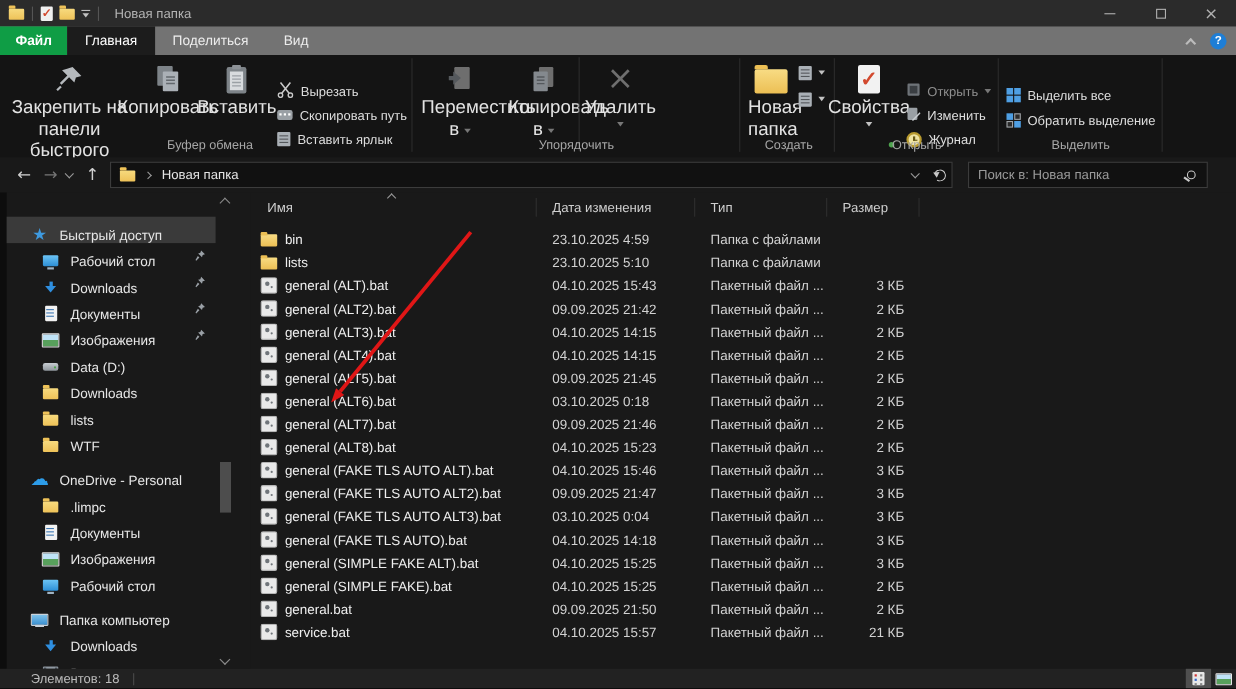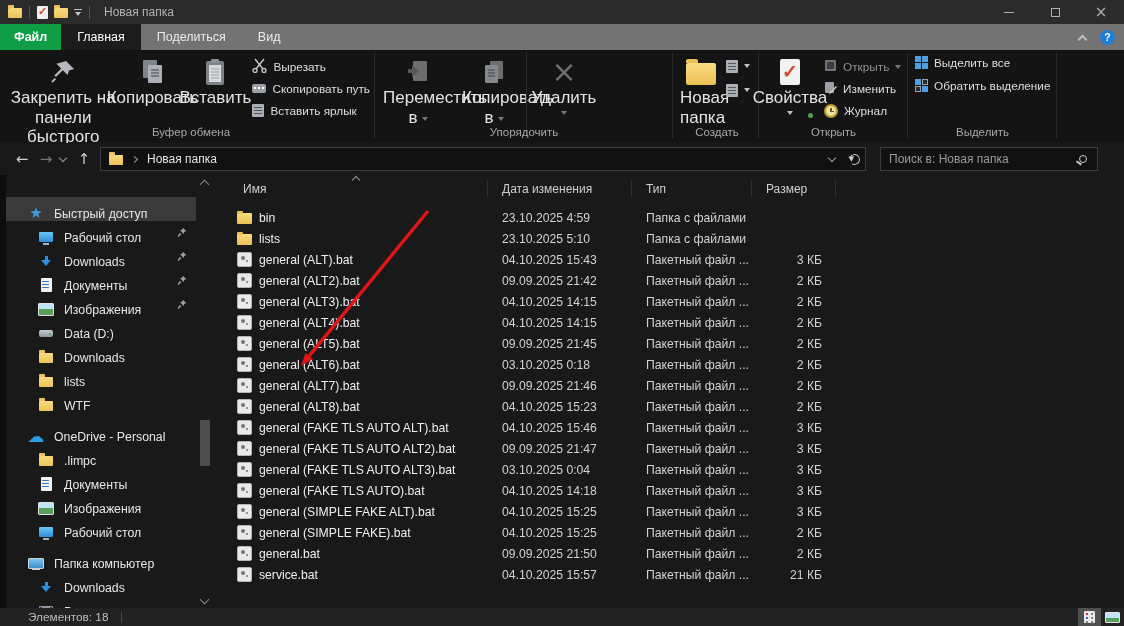--- a/index.html
+++ b/index.html
@@ -46,7 +46,7 @@
   .bb .ric{height:33px;display:flex;align-items:center;justify-content:center}
   .bb .lbl{font-size:17px;color:#e3e3e3;line-height:1.15;text-align:center}
   .lbl .car{margin-left:4px;vertical-align:2px}
-  .scol{display:inline-flex;flex-direction:column;margin-top:4px;gap:1px}
+  .scol{display:inline-flex;flex-direction:column;margin-top:20px;gap:1px}
   .sbtn{display:flex;align-items:center;gap:6px;height:21px;font-size:11.8px;color:#dedede;padding:0 4px;white-space:nowrap}
   .dim{color:#8f8f8f}
   .car.dimc{border-top-color:#777}

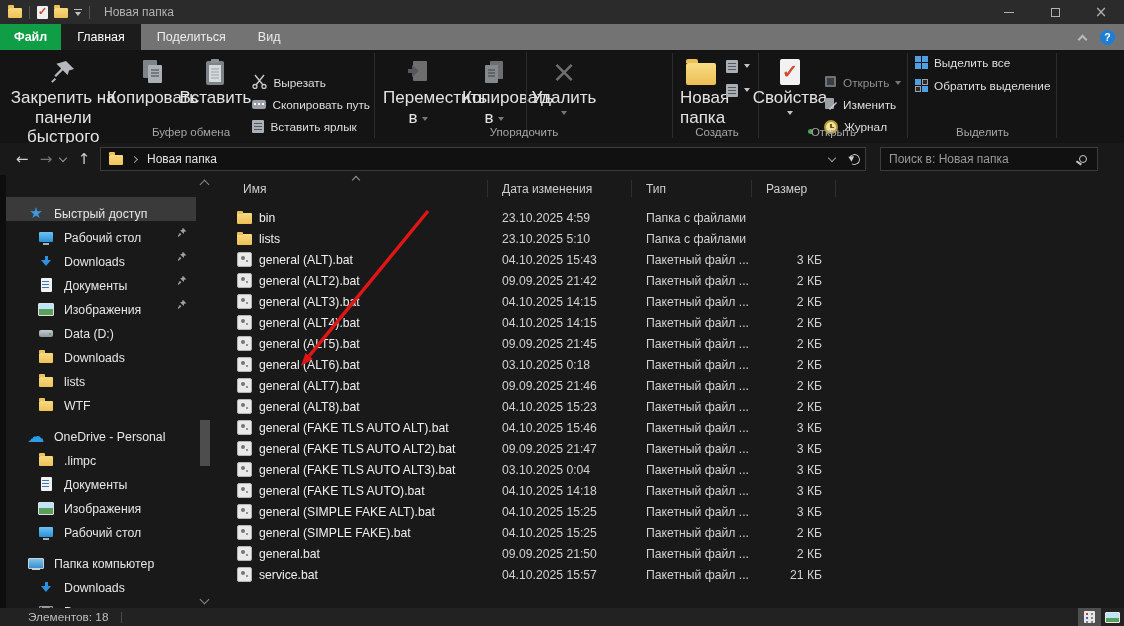--- a/index.html
+++ b/index.html
@@ -341,7 +341,7 @@
     <span class="rsep" style="left:907px"></span>
 
     <div class="rgroup" style="left:911px;width:143px">
-      <div class="scol" style="margin-top:0;gap:2px">
+      <div class="scol" style="margin-top:24px;gap:2px">
         <div class="sbtn">
           <span class="selgrid">
               <i></i>

